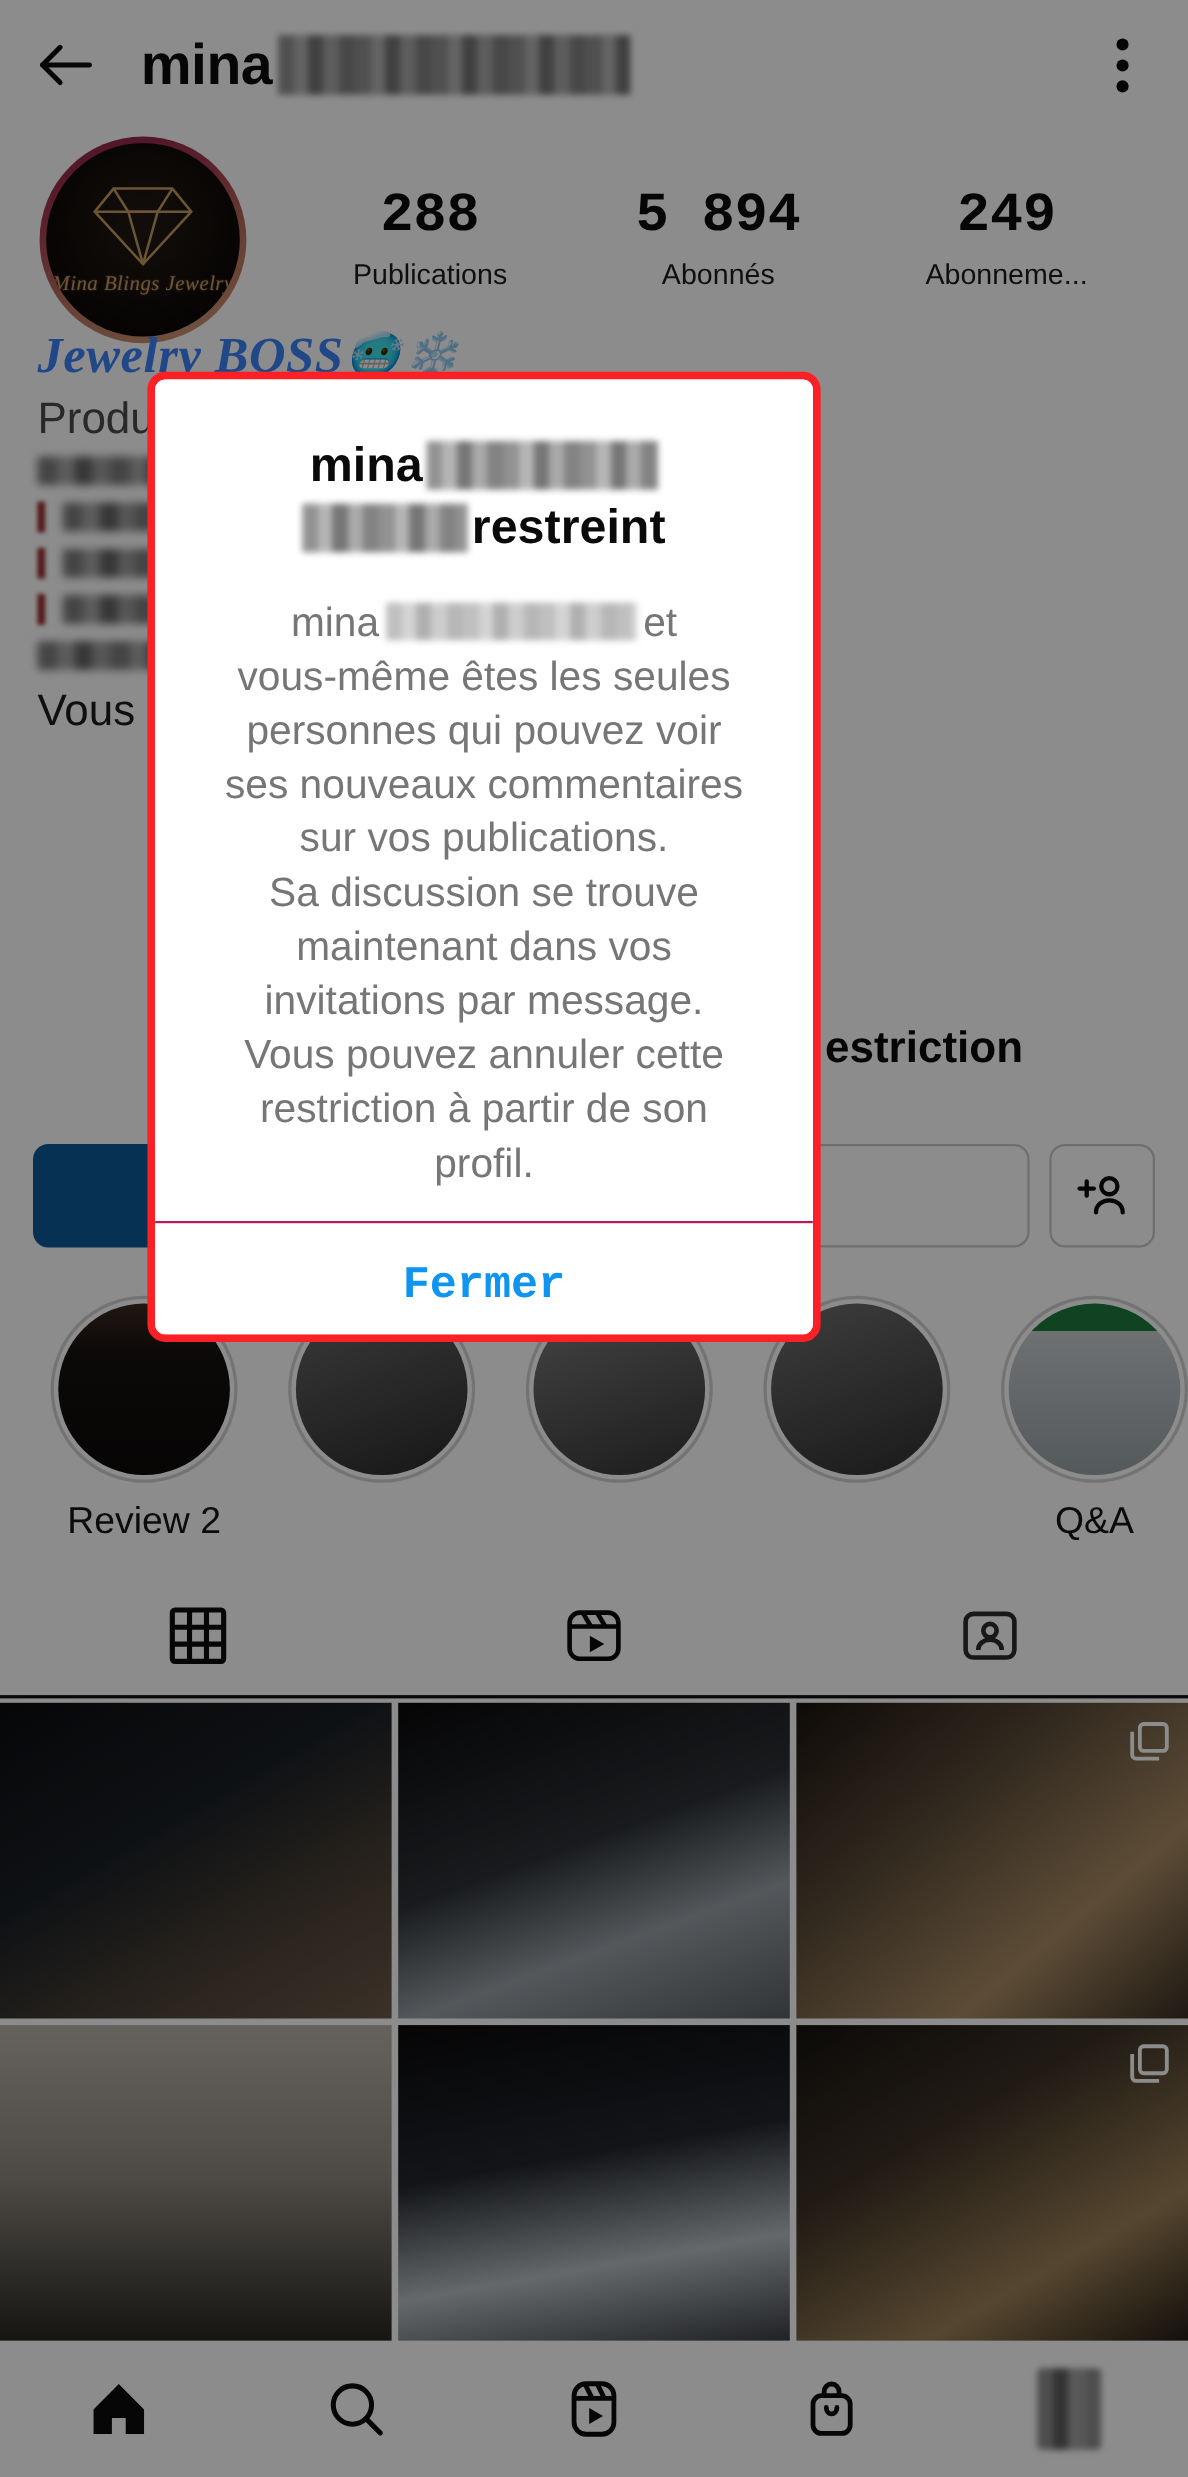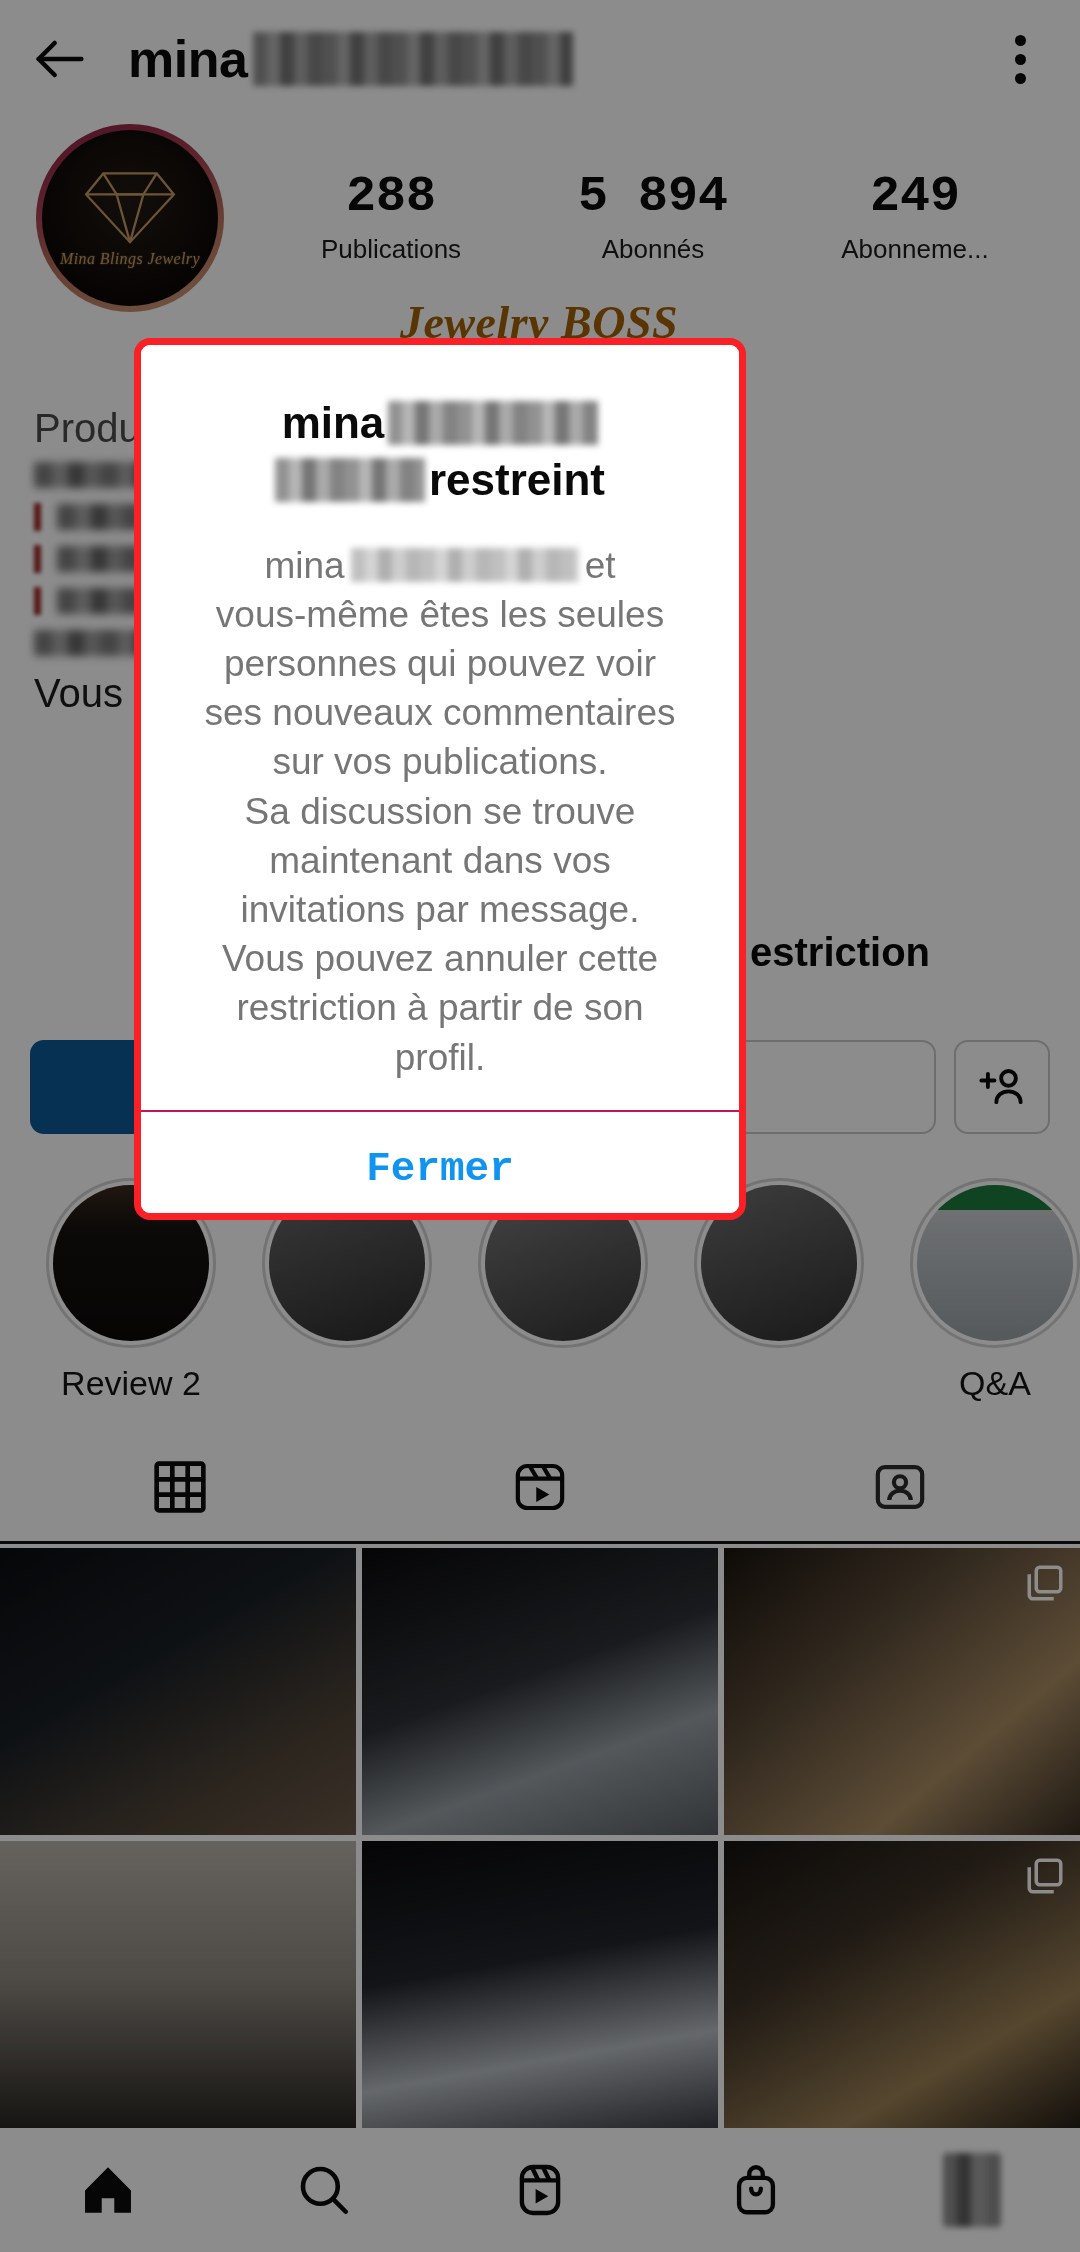--- a/index.html
+++ b/index.html
@@ -66,7 +66,7 @@
   #avatar .diamond { margin-top:-6px; }
   #avatar .brand {
     font-family:"Liberation Serif", serif; font-style:italic;
-    font-size:16px; color:#c79a62; margin-top:4px; letter-spacing:.4px;
+    font-size:19px; color:#c79a62; margin-top:4px; letter-spacing:.4px;
     text-shadow:0 0 2px rgba(199,154,98,.6);
   }
 

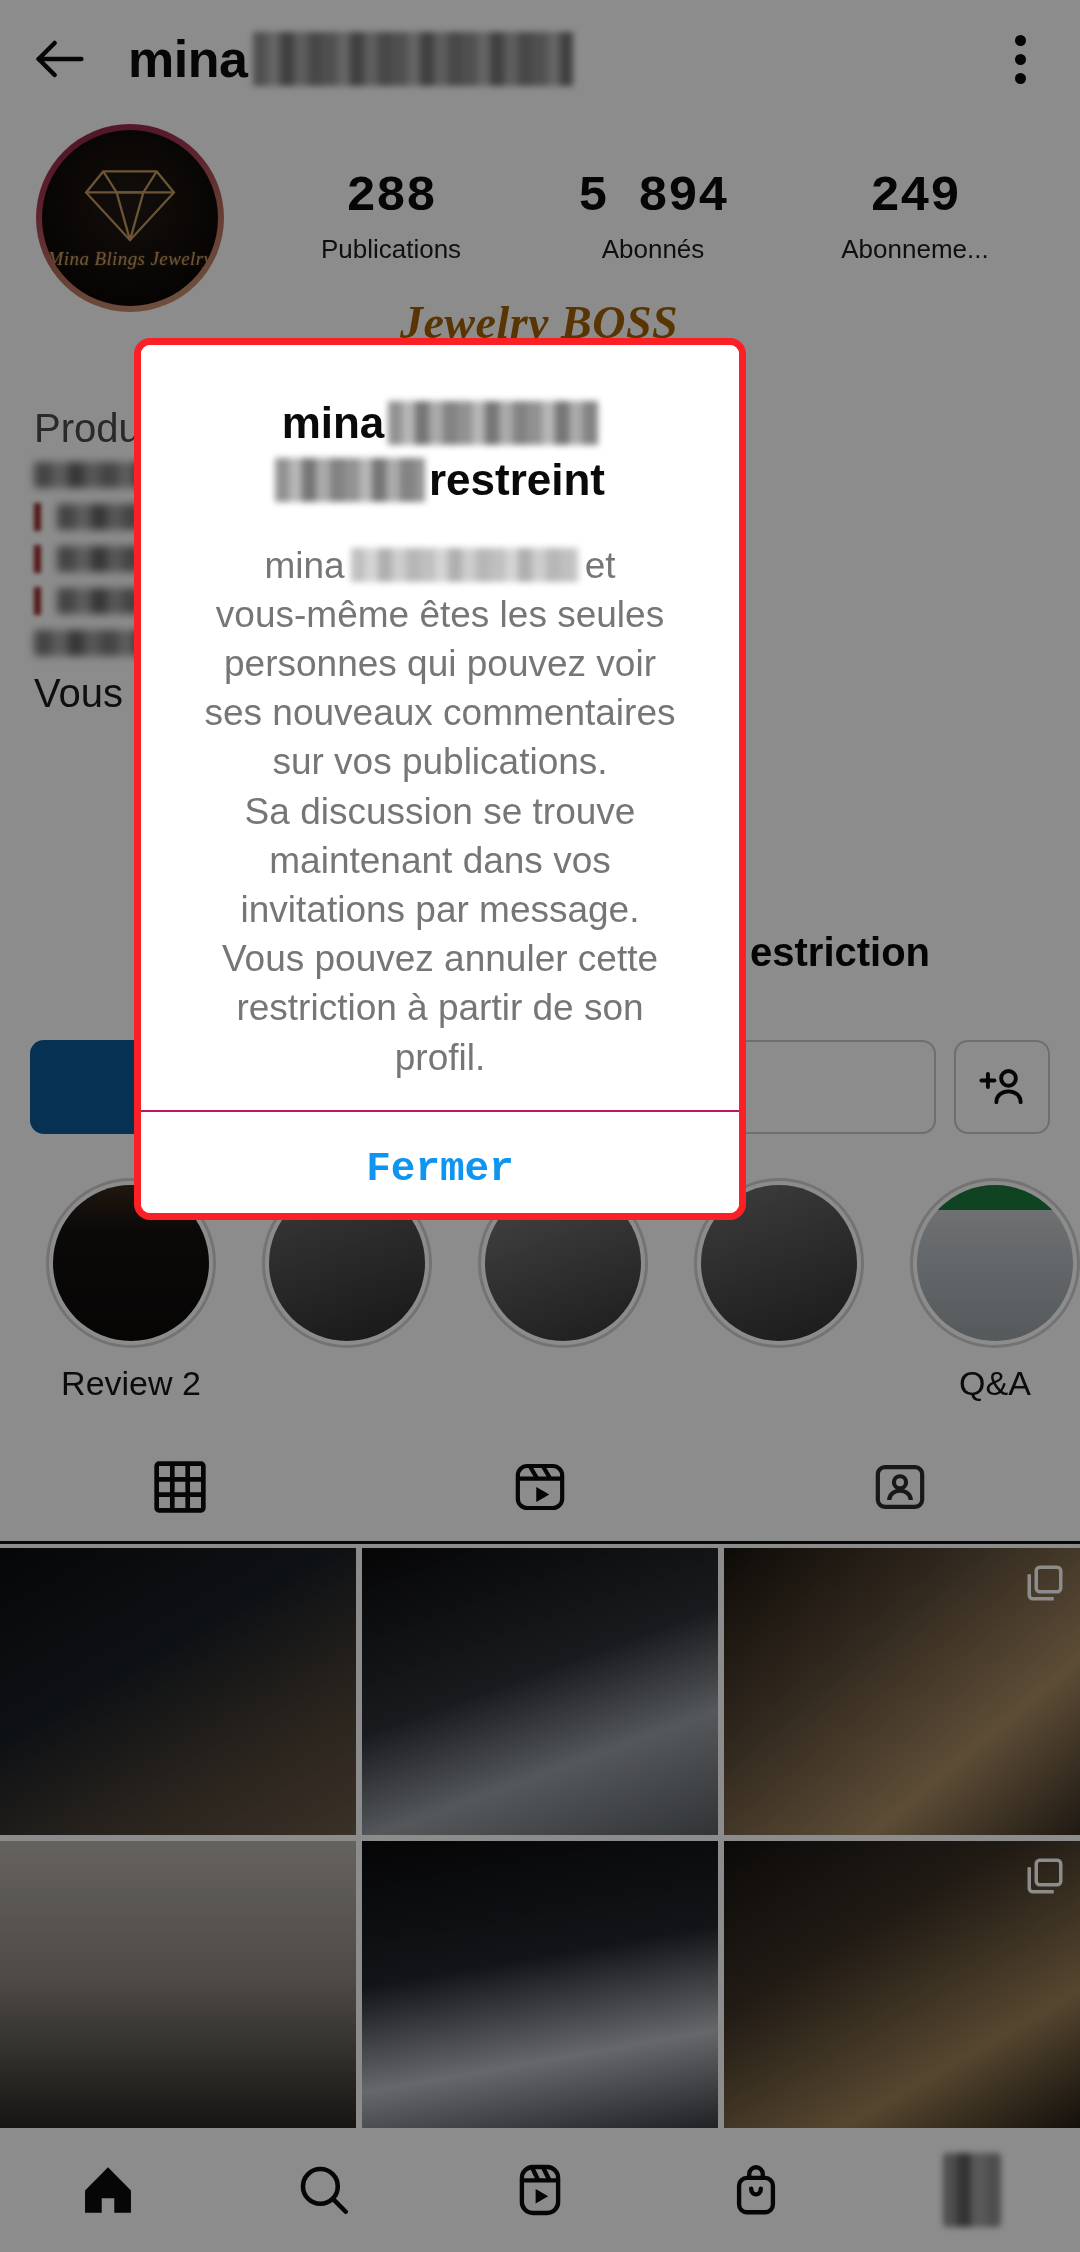--- a/index.html
+++ b/index.html
@@ -79,8 +79,8 @@
   #bio { position:absolute; top:296px; left:34px; width:1010px; }
   #bio-name {
     font-family:"Liberation Serif", serif; font-weight:700; font-style:italic;
-    font-size:46px; color:#a16207; letter-spacing:.5px;
-    display:flex; align-items:center;flex-direction:column;
+    font-size:46px; color:#3b82f6; letter-spacing:.5px;
+    display:flex; align-items:center;
   }
   #bio-name .emojis { font-size:40px; margin-left:2px; letter-spacing:4px; }
   #bio-category { font-size:40px; color:#4b4b4b; margin-top:10px; }

